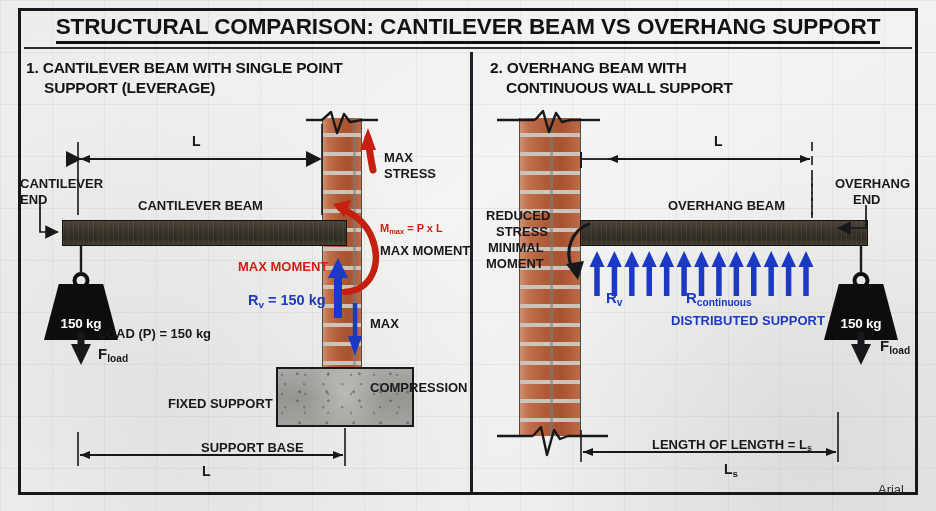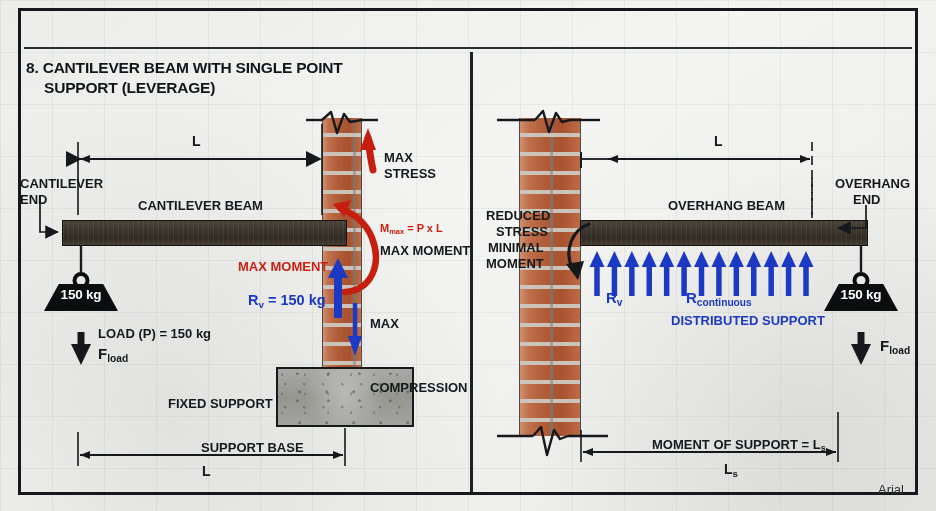--- a/index.html
+++ b/index.html
@@ -194,6 +194,9 @@
 
   <div class="frame"></div>
 
+  <div class="title-wrap">
+    <span class="title">STRUCTURAL COMPARISON: CANTILEVER BEAM VS OVERHANG SUPPORT</span>
+  </div>
   <div class="title-rule"></div>
 
   <div class="divider"></div>

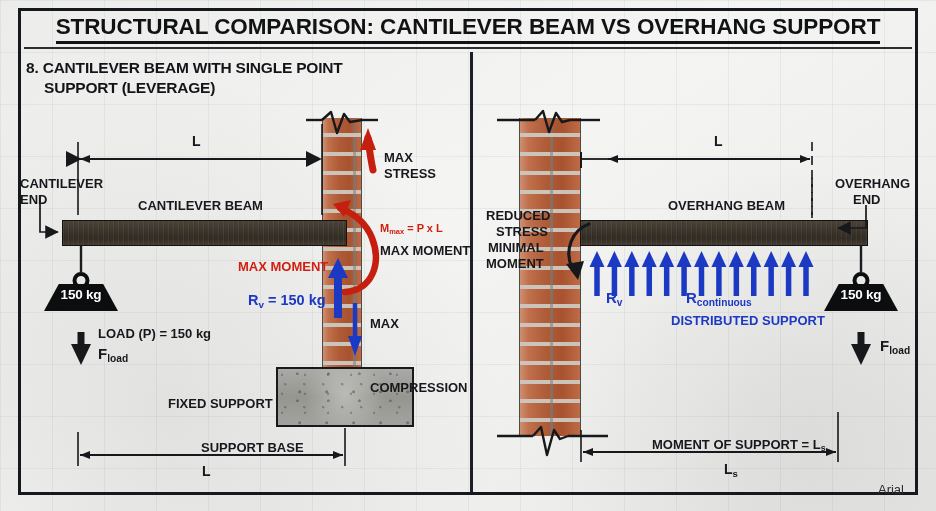--- a/index.html
+++ b/index.html
@@ -202,7 +202,7 @@
   <div class="divider"></div>
 
   <div class="panel-head" id="head-left">
-    <span>8. CANTILEVER BEAM WITH SINGLE POINT</span>
+    <span>1. CANTILEVER BEAM WITH SINGLE POINT</span>
     <span class="head-l2">SUPPORT (LEVERAGE)</span>
   </div>
 

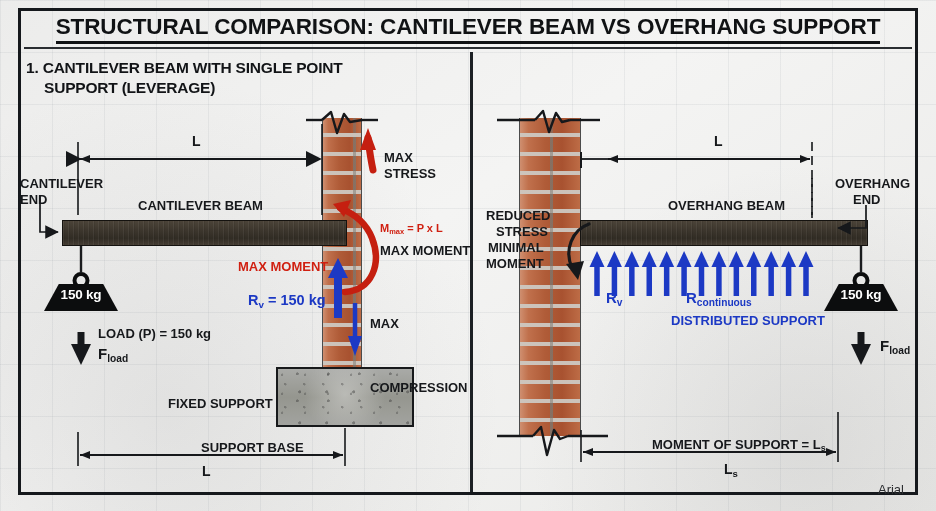--- a/index.html
+++ b/index.html
@@ -204,6 +204,10 @@
   <div class="panel-head" id="head-left">
     <span>1. CANTILEVER BEAM WITH SINGLE POINT</span>
     <span class="head-l2">SUPPORT (LEVERAGE)</span>
+  </div>
+  <div class="panel-head" id="head-right">
+    <span>2. OVERHANG BEAM WITH</span>
+    <span class="head-l2b">CONTINUOUS WALL SUPPORT</span>
   </div>
 
   <div class="brick" id="brick-left" style="left:322px; top:118px; width:40px; height:252px;">

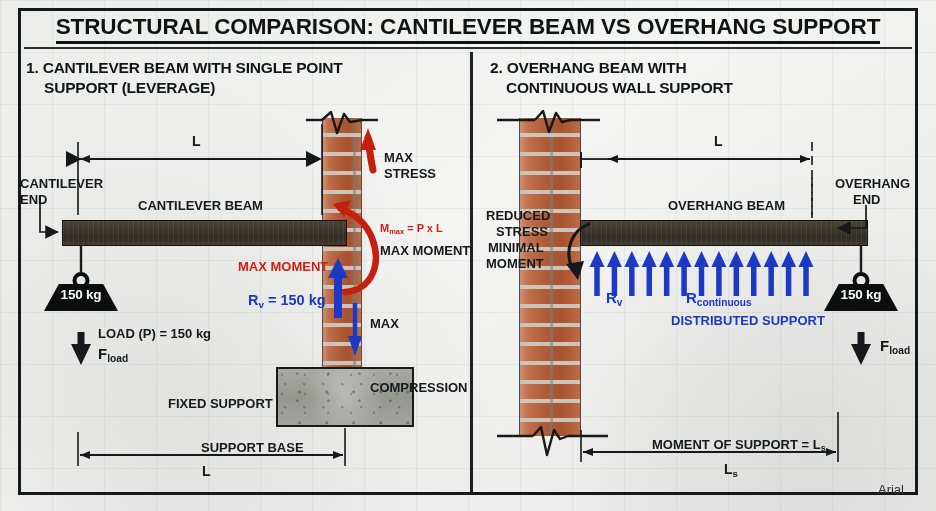--- a/index.html
+++ b/index.html
@@ -157,7 +157,7 @@
   .weight .body {
     position: absolute;
     left: 0; top: 12px;
-    width: 100%; height: 27px;
+    width: 100%; height: 56px;
     background: #0c0d0e;
     clip-path: polygon(20% 0%, 80% 0%, 100% 100%, 0% 100%);
     display: flex;

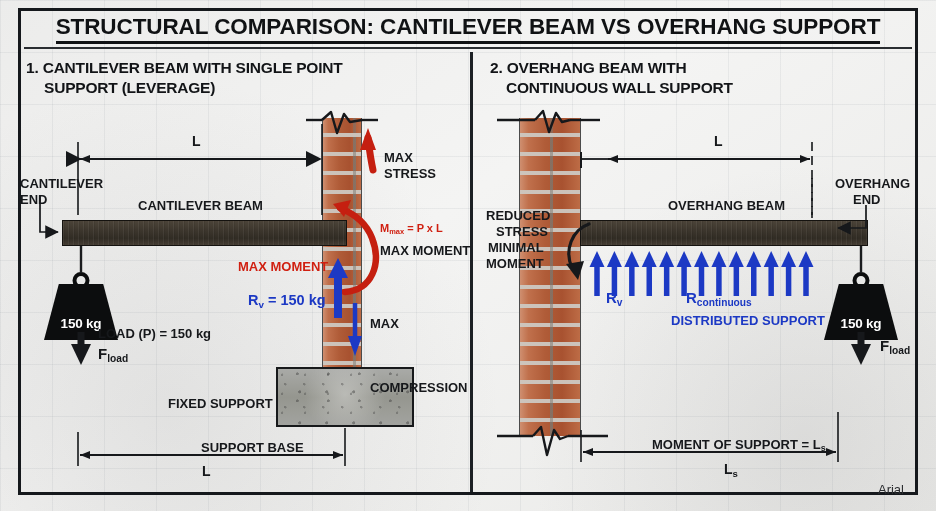--- a/index.html
+++ b/index.html
@@ -425,7 +425,7 @@
 
   <div class="lbl" style="left:880px; top:337px; font-size:15px;"><span>F</span><sub>load</sub></div>
 
-  <div class="lbl" style="left:652px; top:437px;"><span>MOMENT OF SUPPORT = L</span><sub>s</sub></div>
+  <div class="lbl" style="left:652px; top:437px;"><span>LENGTH OF LENGTH = L</span><sub>s</sub></div>
   <div class="lbl dim" style="left:702px; top:461px;padding-left:22px;"><span>L</span><sub>s</sub></div>
 
   <div class="credit">Arial</div>

